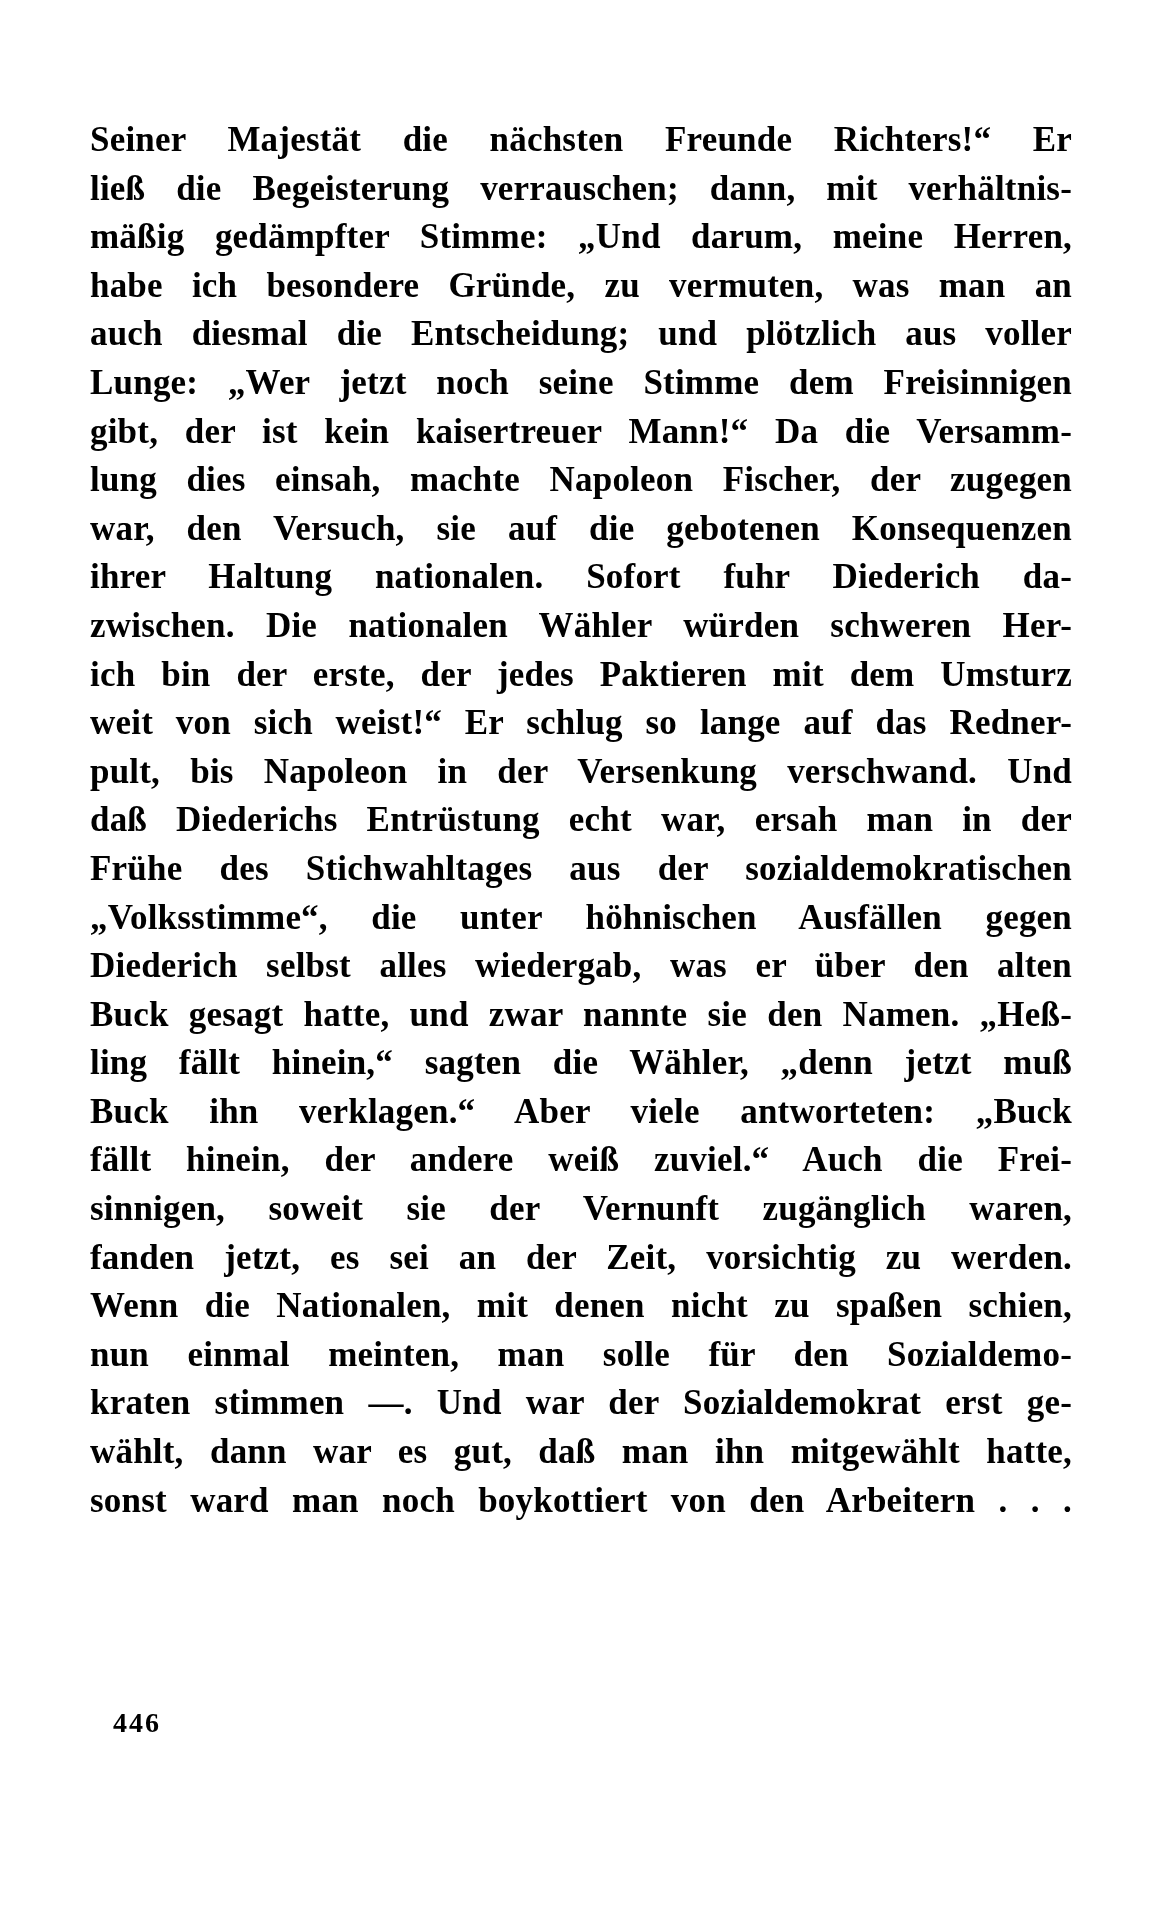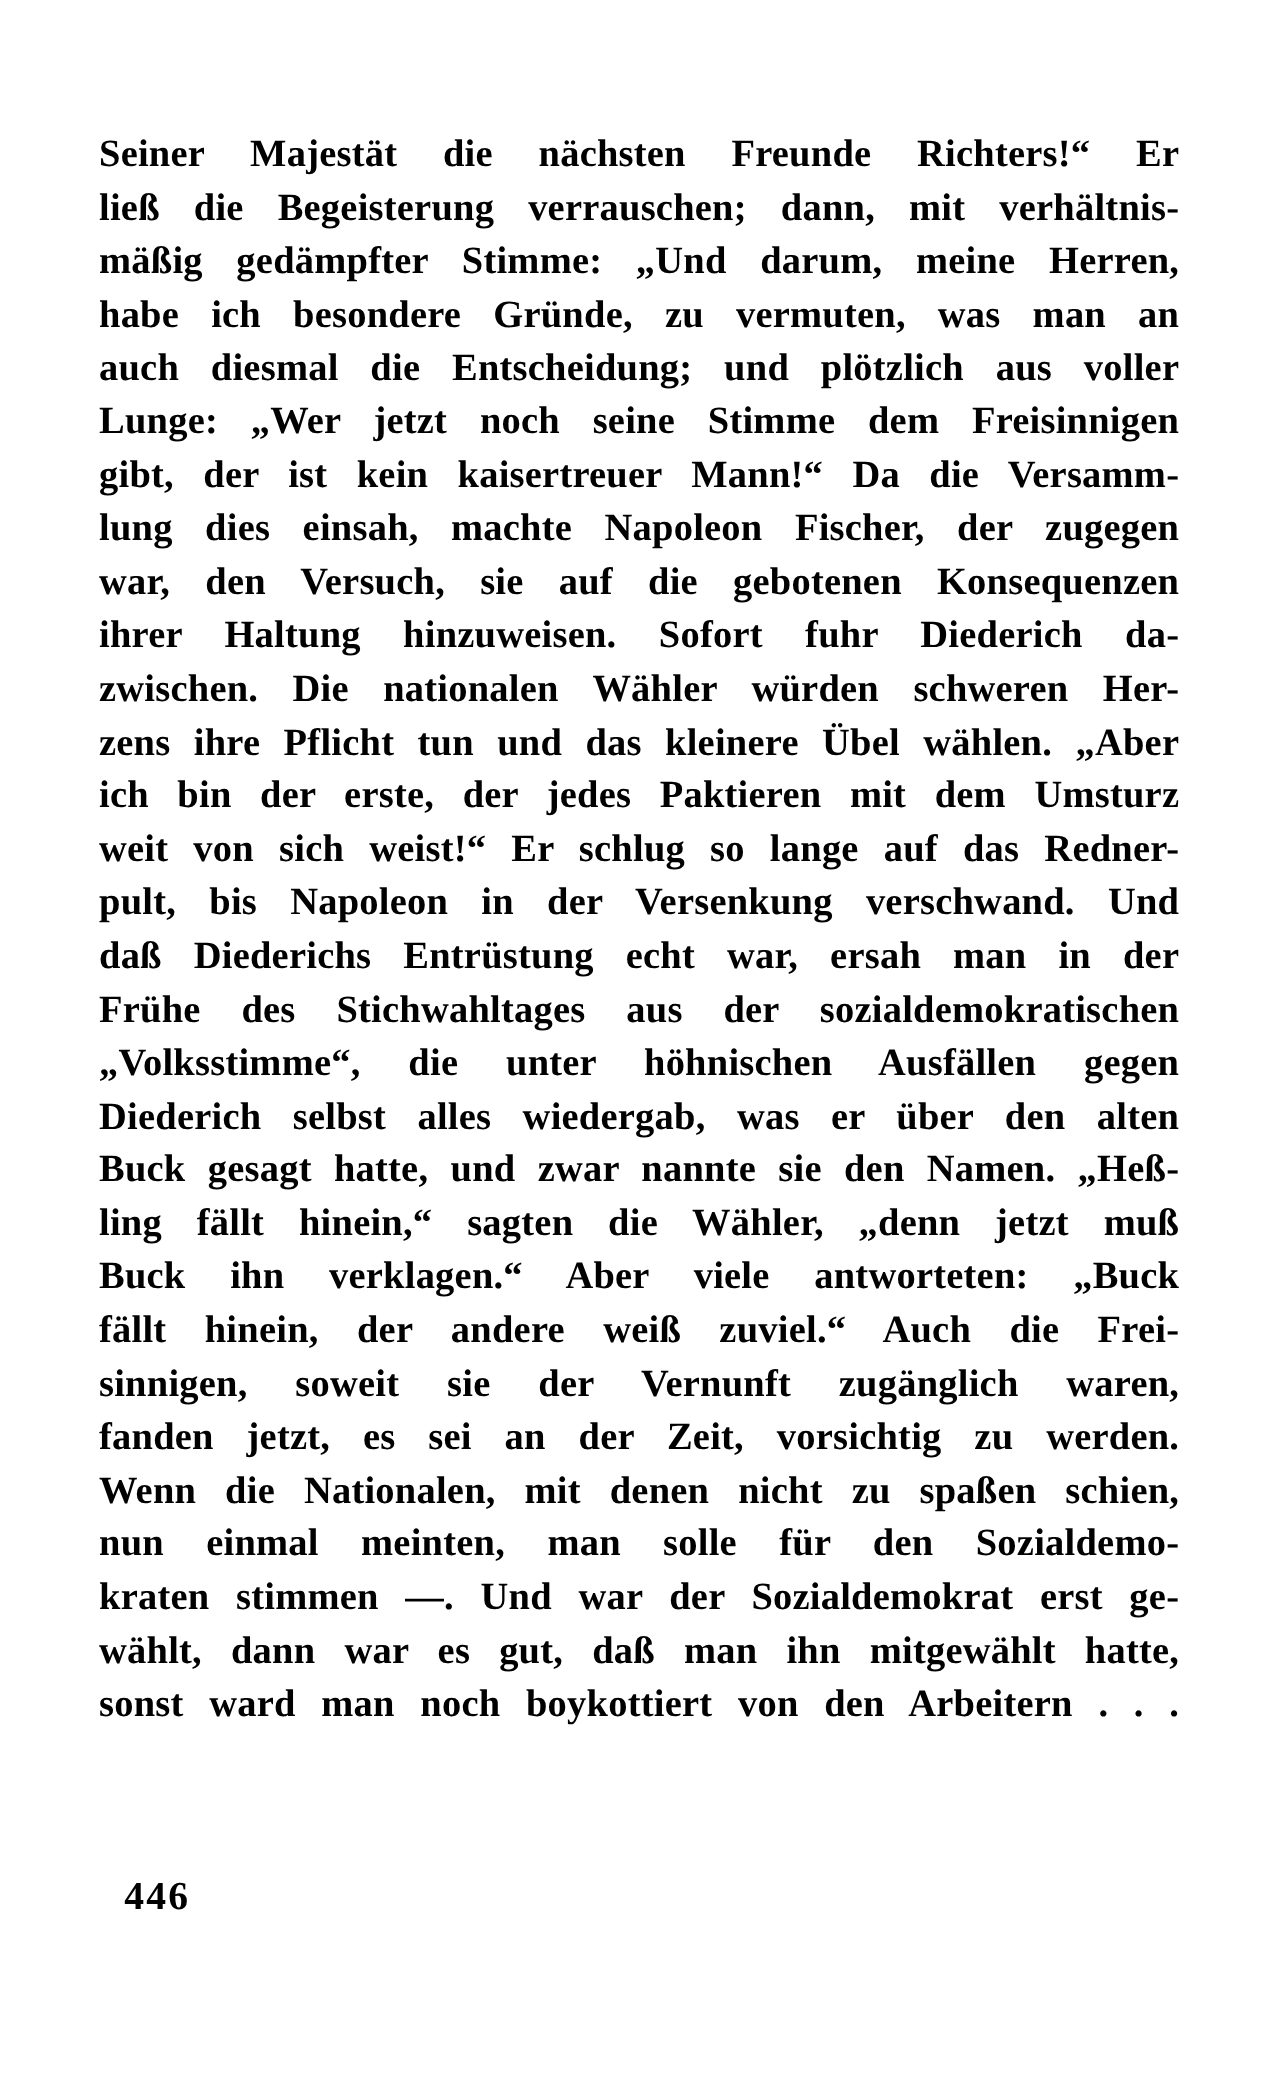--- a/index.html
+++ b/index.html
@@ -63,7 +63,7 @@
       <div class="line">gibt, der ist kein kaisertreuer Mann!“ Da die Versamm-</div>
       <div class="line">lung dies einsah, machte Napoleon Fischer, der zugegen</div>
       <div class="line">war, den Versuch, sie auf die gebotenen Konsequenzen</div>
-      <div class="line">ihrer Haltung hinzuweisen. Sofort fuhr Diederich da-</div>
+      <div class="line">ihrer Haltung nationalen. Sofort fuhr Diederich da-</div>
       <div class="line">zwischen. Die nationalen Wähler würden schweren Her-</div>
       <div class="line">zens ihre Pflicht tun und das kleinere Übel wählen. „Aber</div>
       <div class="line">ich bin der erste, der jedes Paktieren mit dem Umsturz</div>

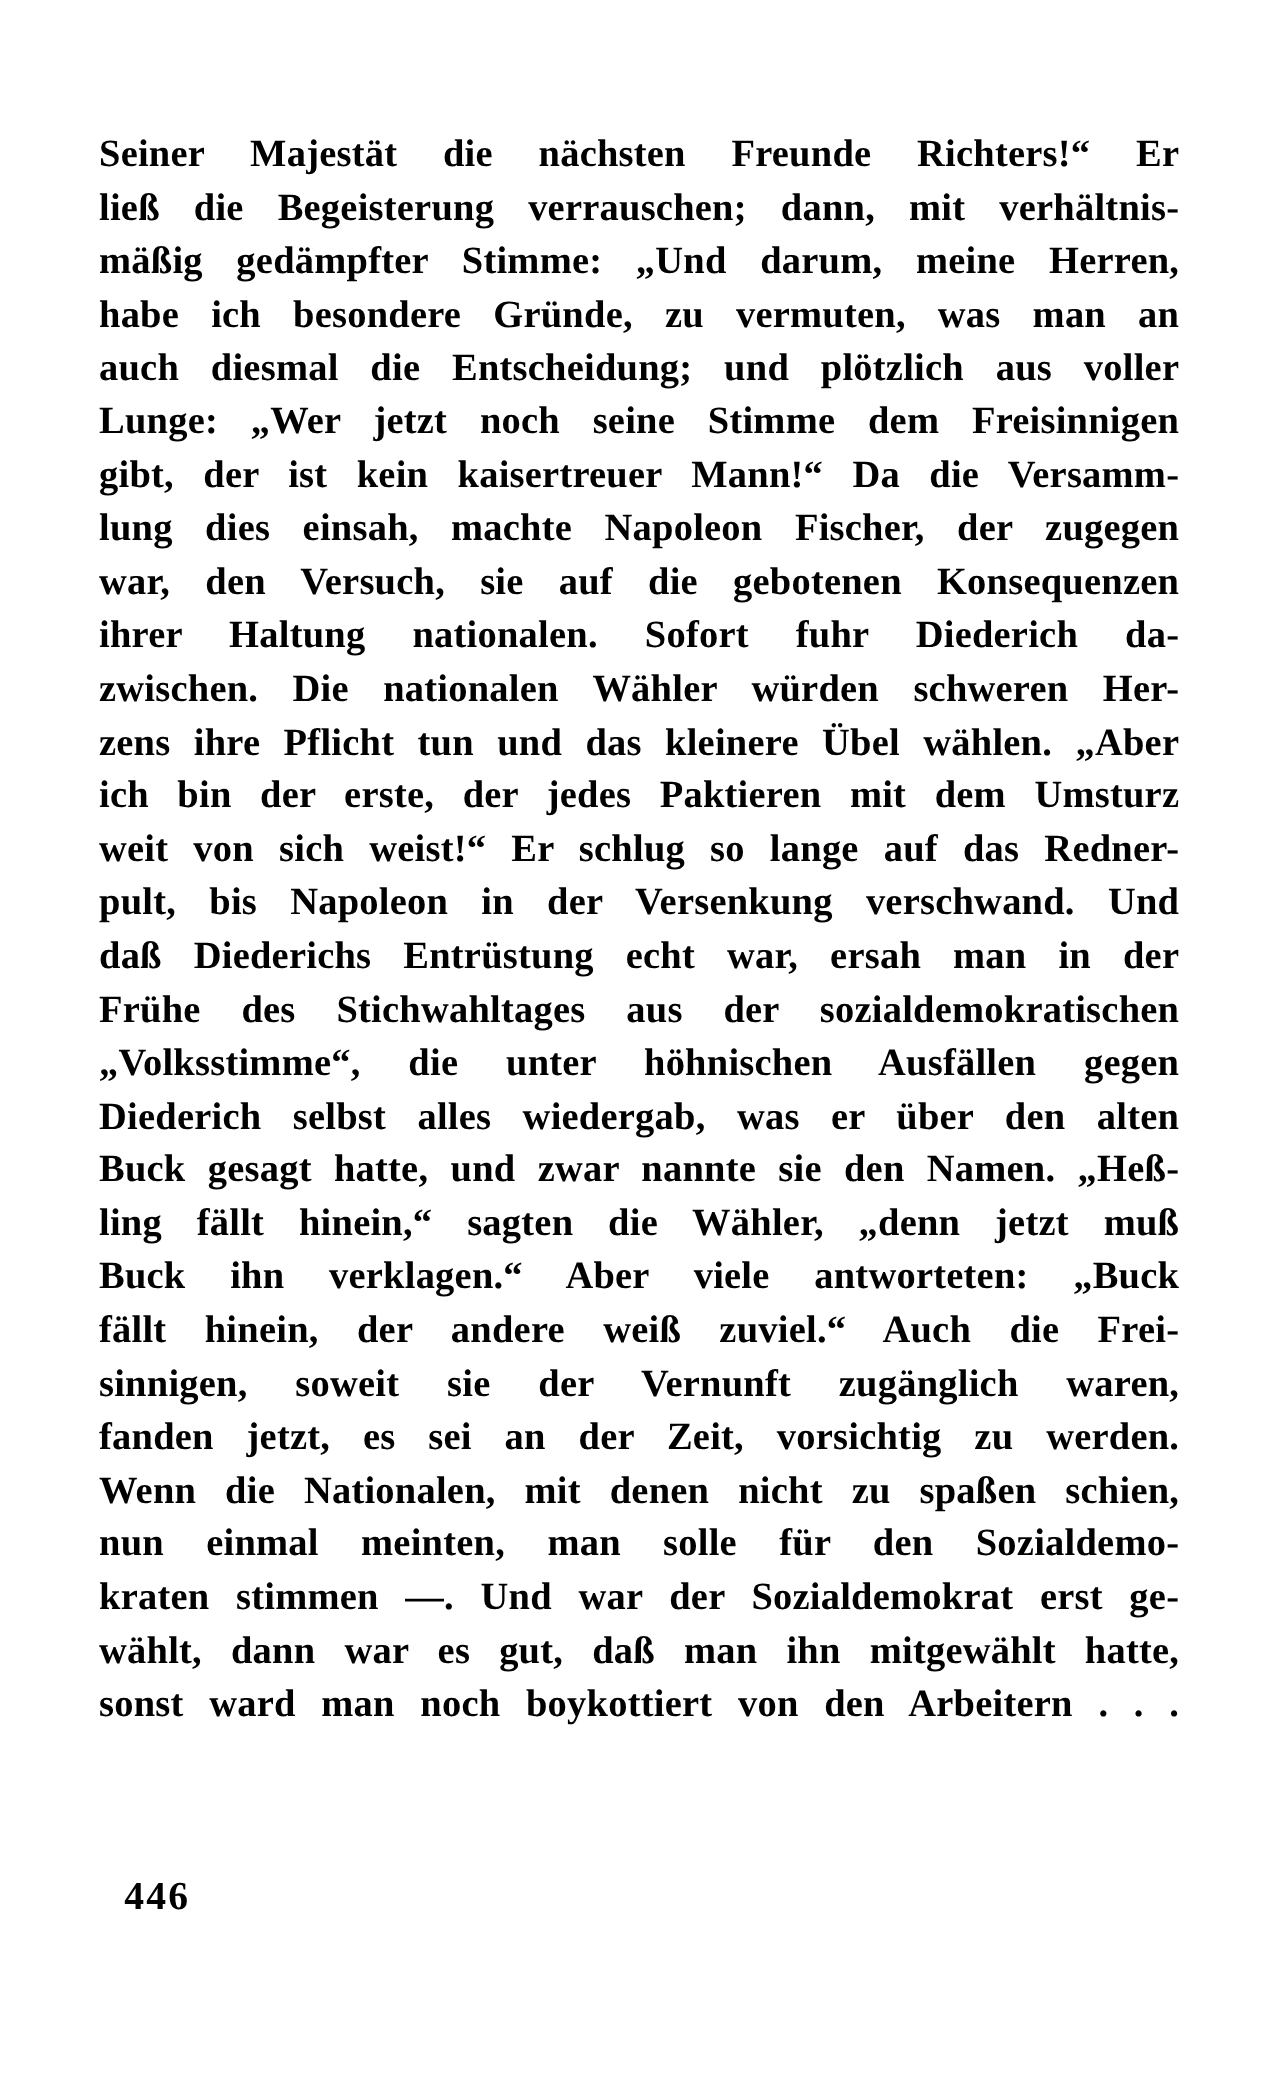--- a/index.html
+++ b/index.html
@@ -65,7 +65,6 @@
       <div class="line">war, den Versuch, sie auf die gebotenen Konsequenzen</div>
       <div class="line">ihrer Haltung nationalen. Sofort fuhr Diederich da-</div>
       <div class="line">zwischen. Die nationalen Wähler würden schweren Her-</div>
-      <div class="line">zens ihre Pflicht tun und das kleinere Übel wählen. „Aber</div>
       <div class="line">ich bin der erste, der jedes Paktieren mit dem Umsturz</div>
       <div class="line">weit von sich weist!“ Er schlug so lange auf das Redner-</div>
       <div class="line">pult, bis Napoleon in der Versenkung verschwand. Und</div>

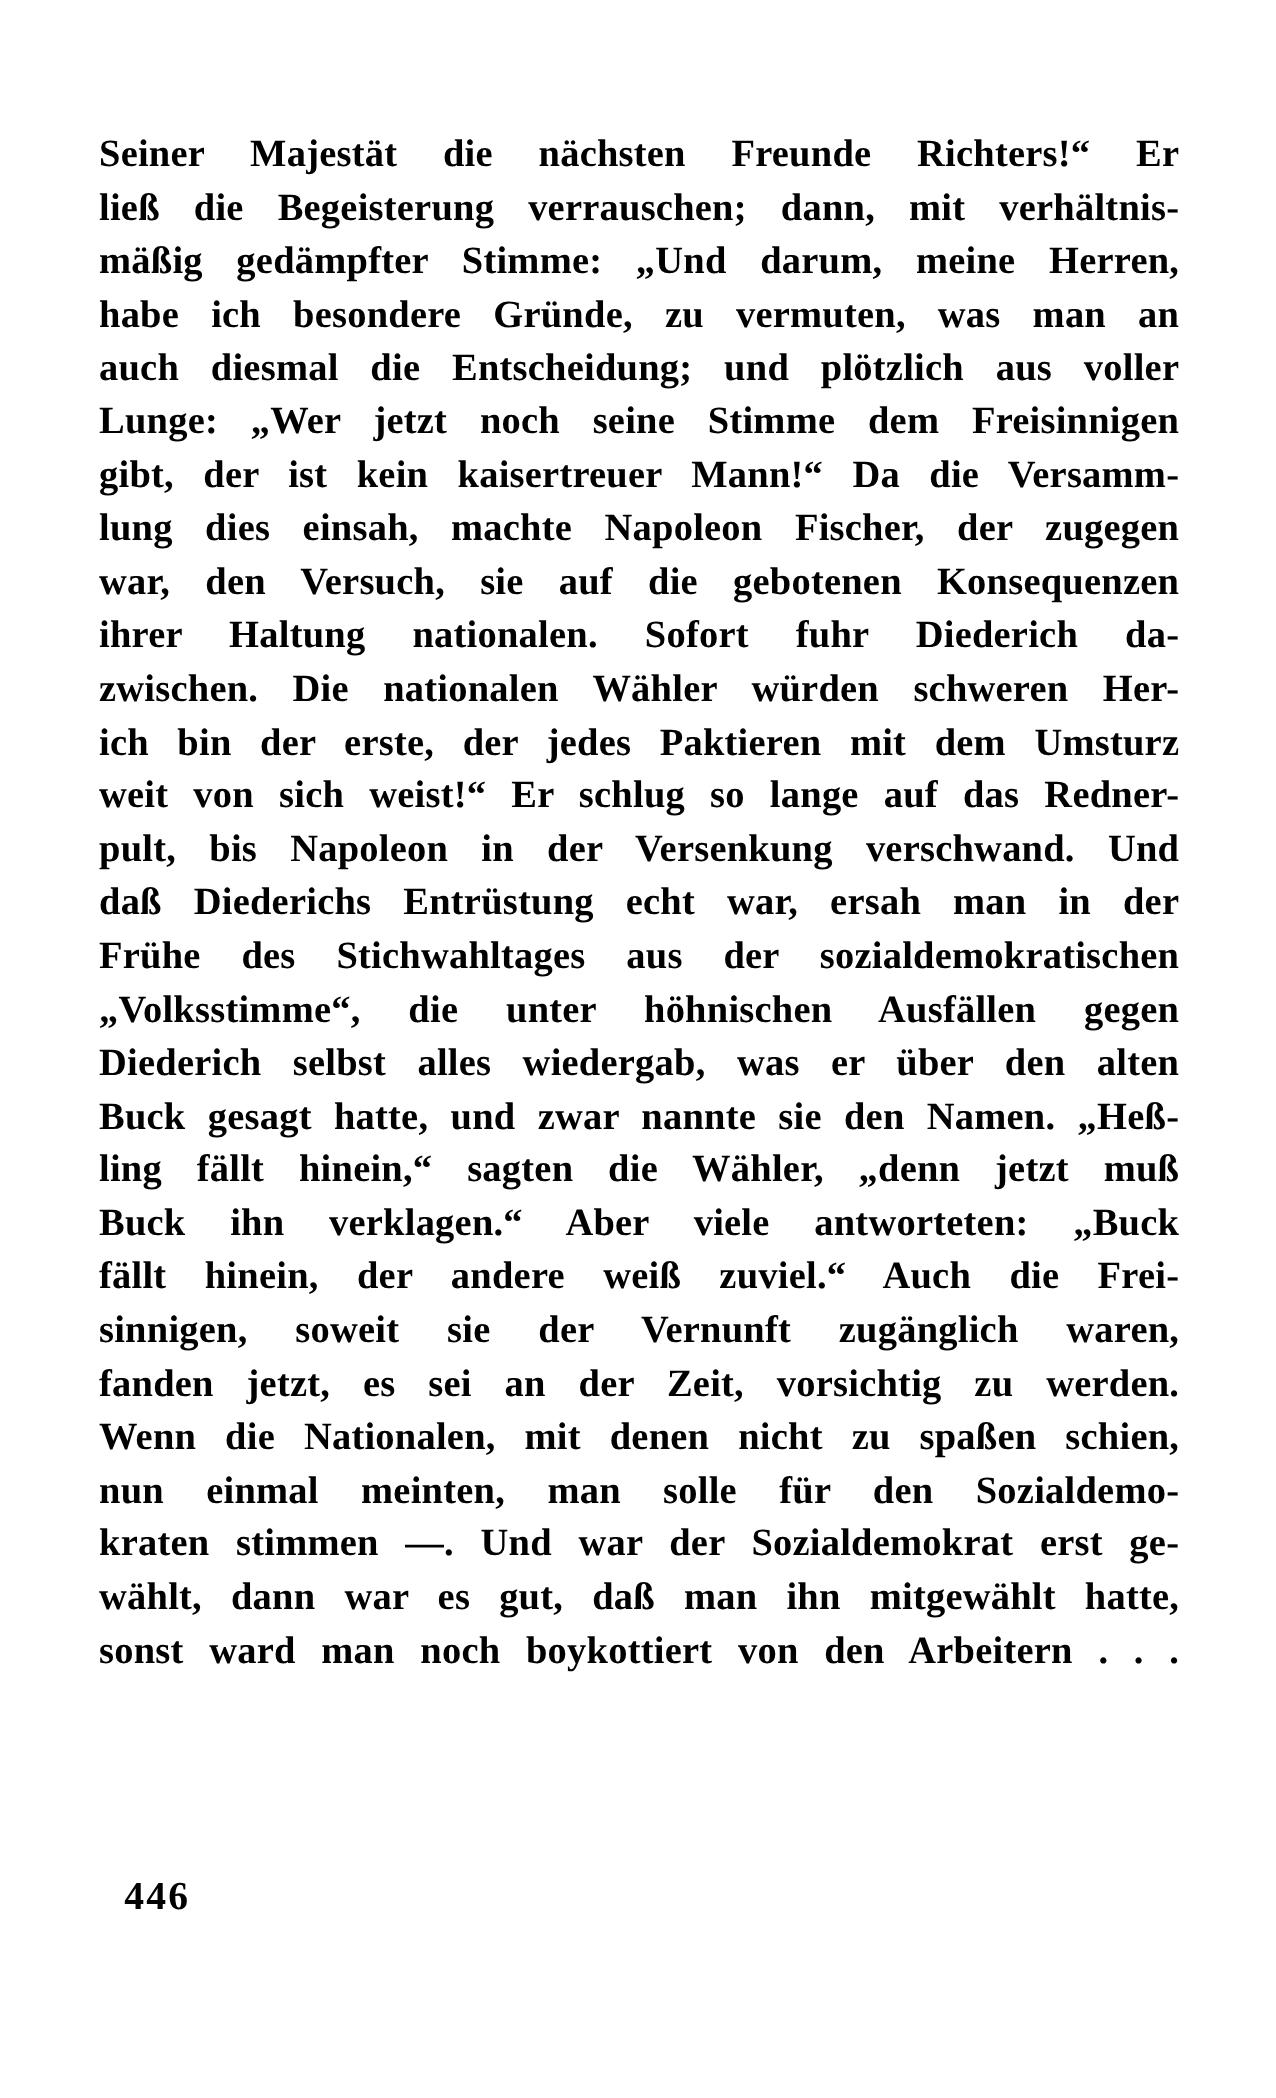--- a/index.html
+++ b/index.html
@@ -44,7 +44,7 @@
     left: 113px;
     top: 1700px;
     font-weight: bold;
-    font-size: 36px;
+    font-size: 28px;
     line-height: 46px;
     letter-spacing: 2px;
   }

